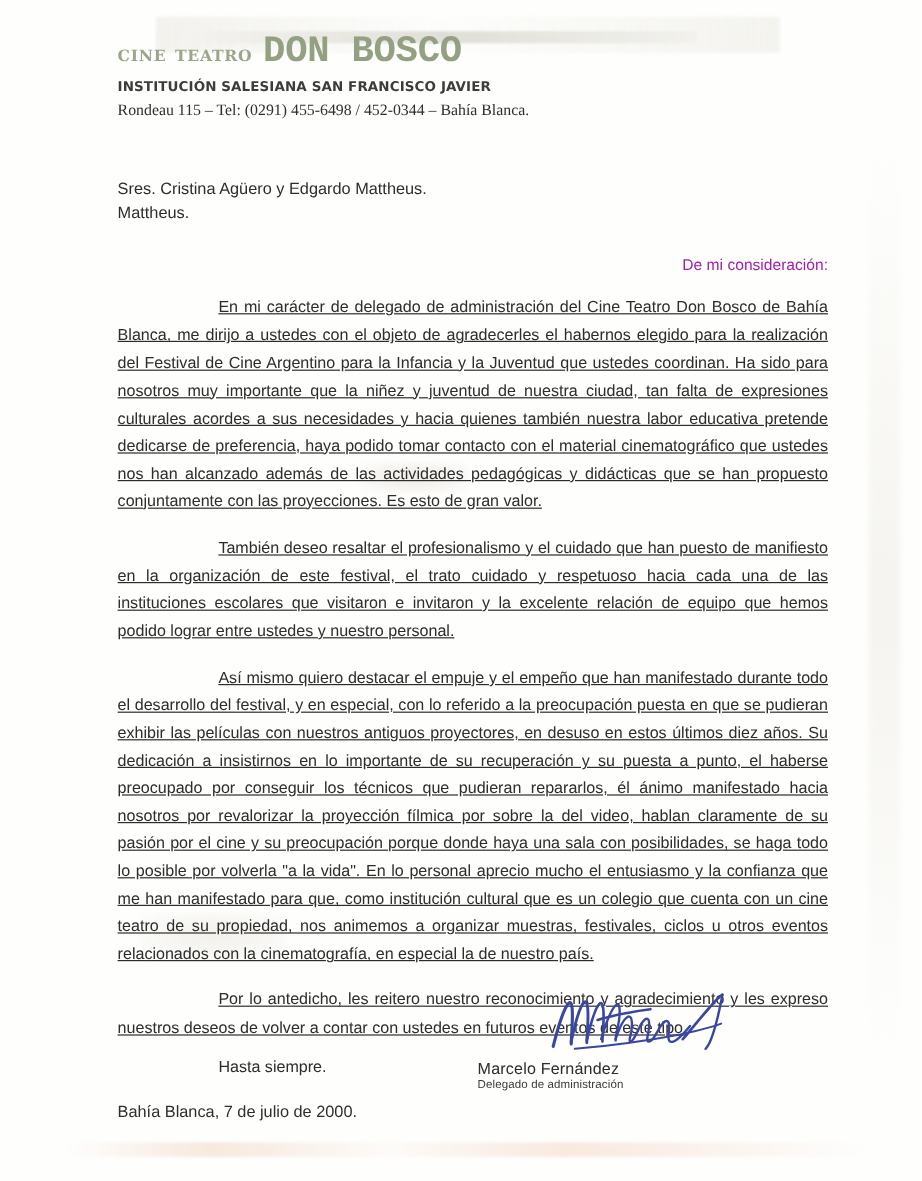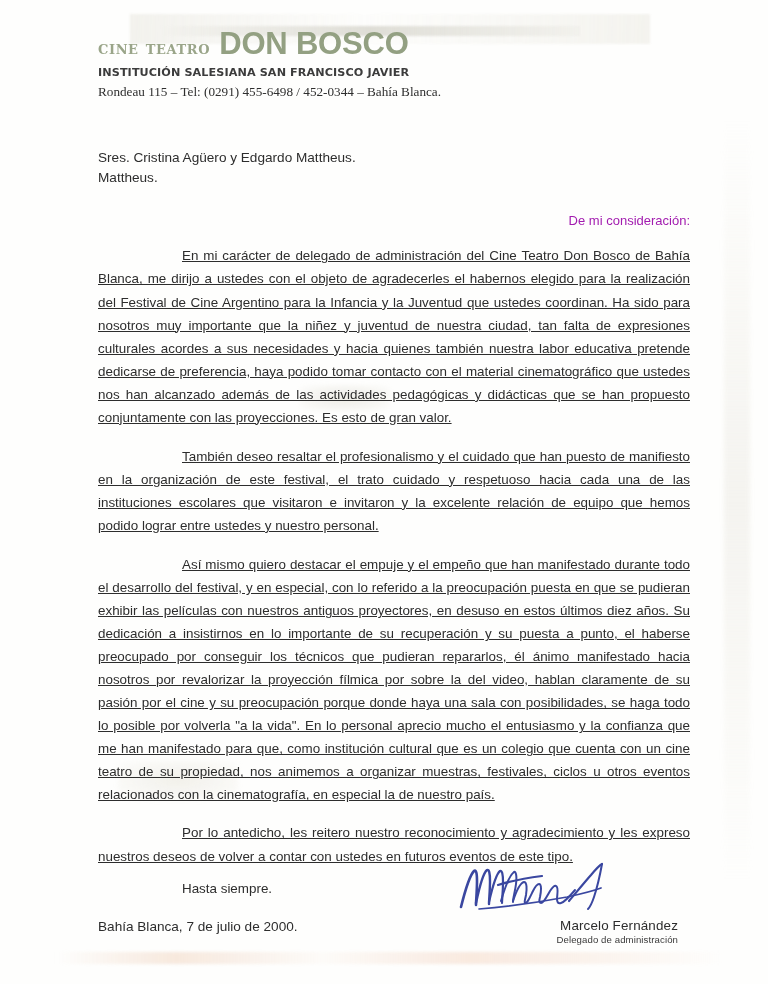--- a/index.html
+++ b/index.html
@@ -77,7 +77,7 @@
     text-transform: lowercase;
   }
   .logo-don {
-    font-family: Liberation Sans, sans-serif;
+    font-family: Liberation Mono, monospace;
     font-weight: 700;
     font-size: 31px;
     letter-spacing: -0.2px;

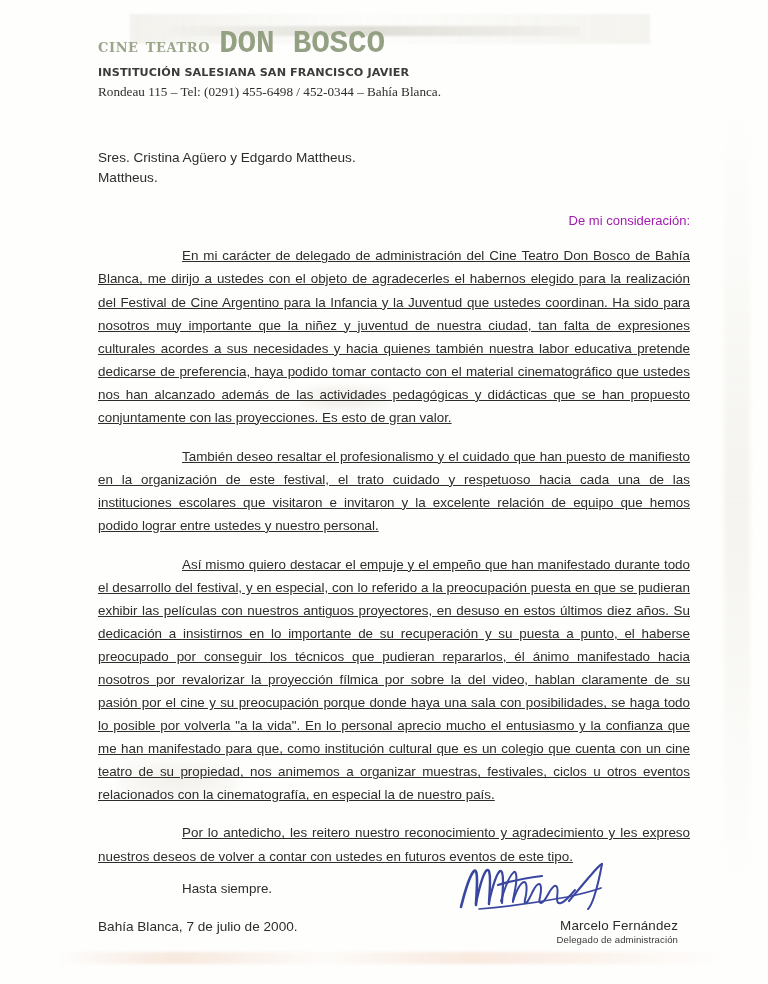--- a/index.html
+++ b/index.html
@@ -141,9 +141,9 @@
   .signature-block {
     position: absolute;
     left: 398px;
-    top: 861px;
+    top: 826px;
     width: 280px;
-    text-align: right;
+    text-align: left;
   }
   .sig-svg {
     display: block;

